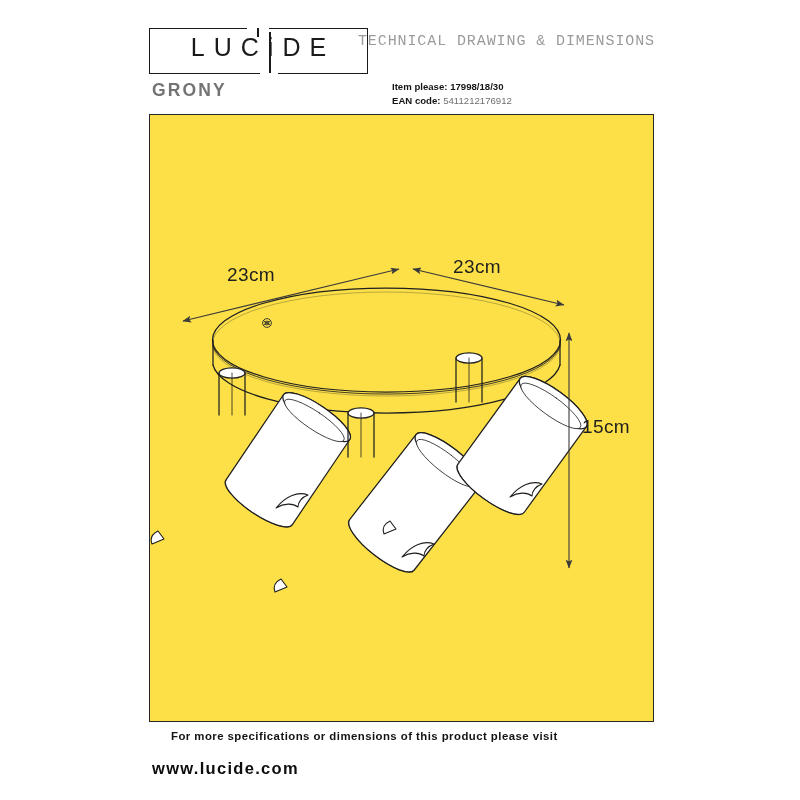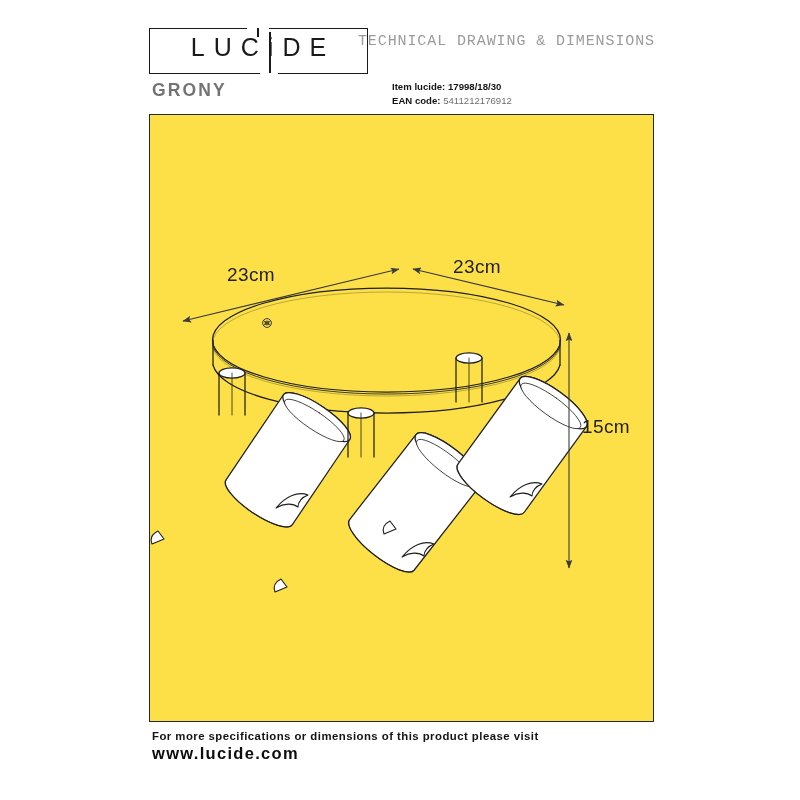--- a/index.html
+++ b/index.html
@@ -202,7 +202,7 @@
 
     <div class="codes">
       <div>
-        <span class="lbl">Item lucide:</span>
+        <span class="lbl">Item please:</span>
         <span class="val-dark">17998/18/30</span>
       </div>
       <div>

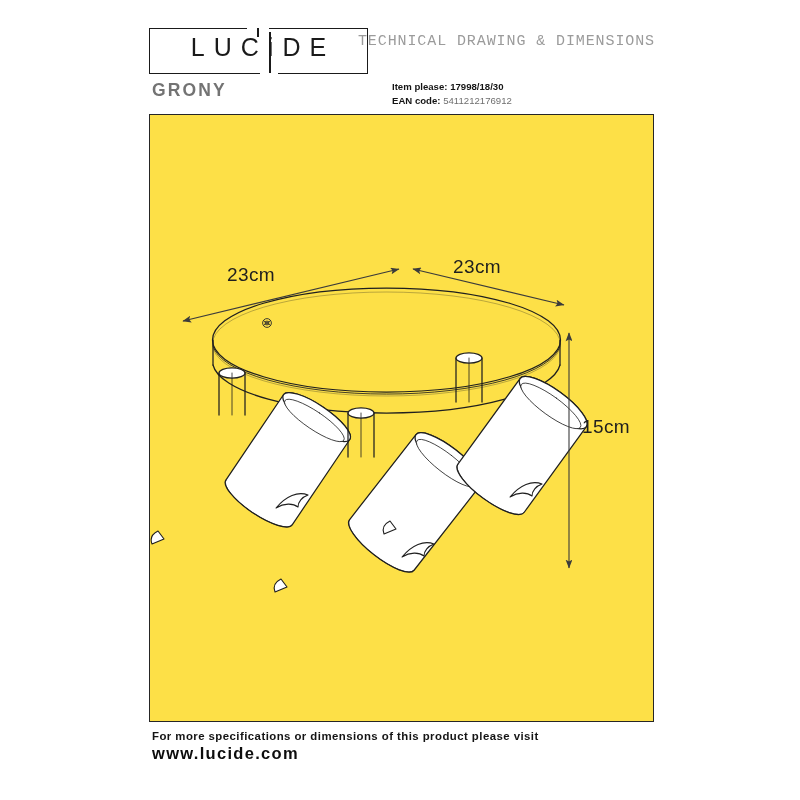--- a/index.html
+++ b/index.html
@@ -164,6 +164,7 @@
     font-weight: bold;
     letter-spacing: 0.45px;
     color: #141414;
+    margin-left: 19px;
   }
   .footer-line2 {
     margin-top: 2px;

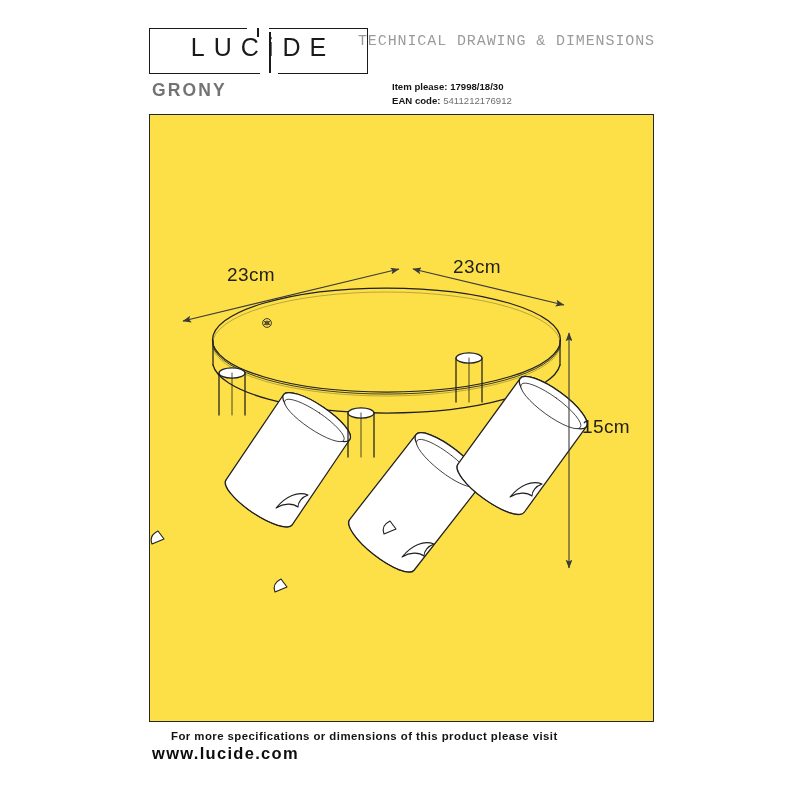--- a/index.html
+++ b/index.html
@@ -167,7 +167,7 @@
     margin-left: 19px;
   }
   .footer-line2 {
-    margin-top: 2px;
+    margin-top: 17px;
     font-size: 16.5px;
     font-weight: bold;
     letter-spacing: 1.3px;

